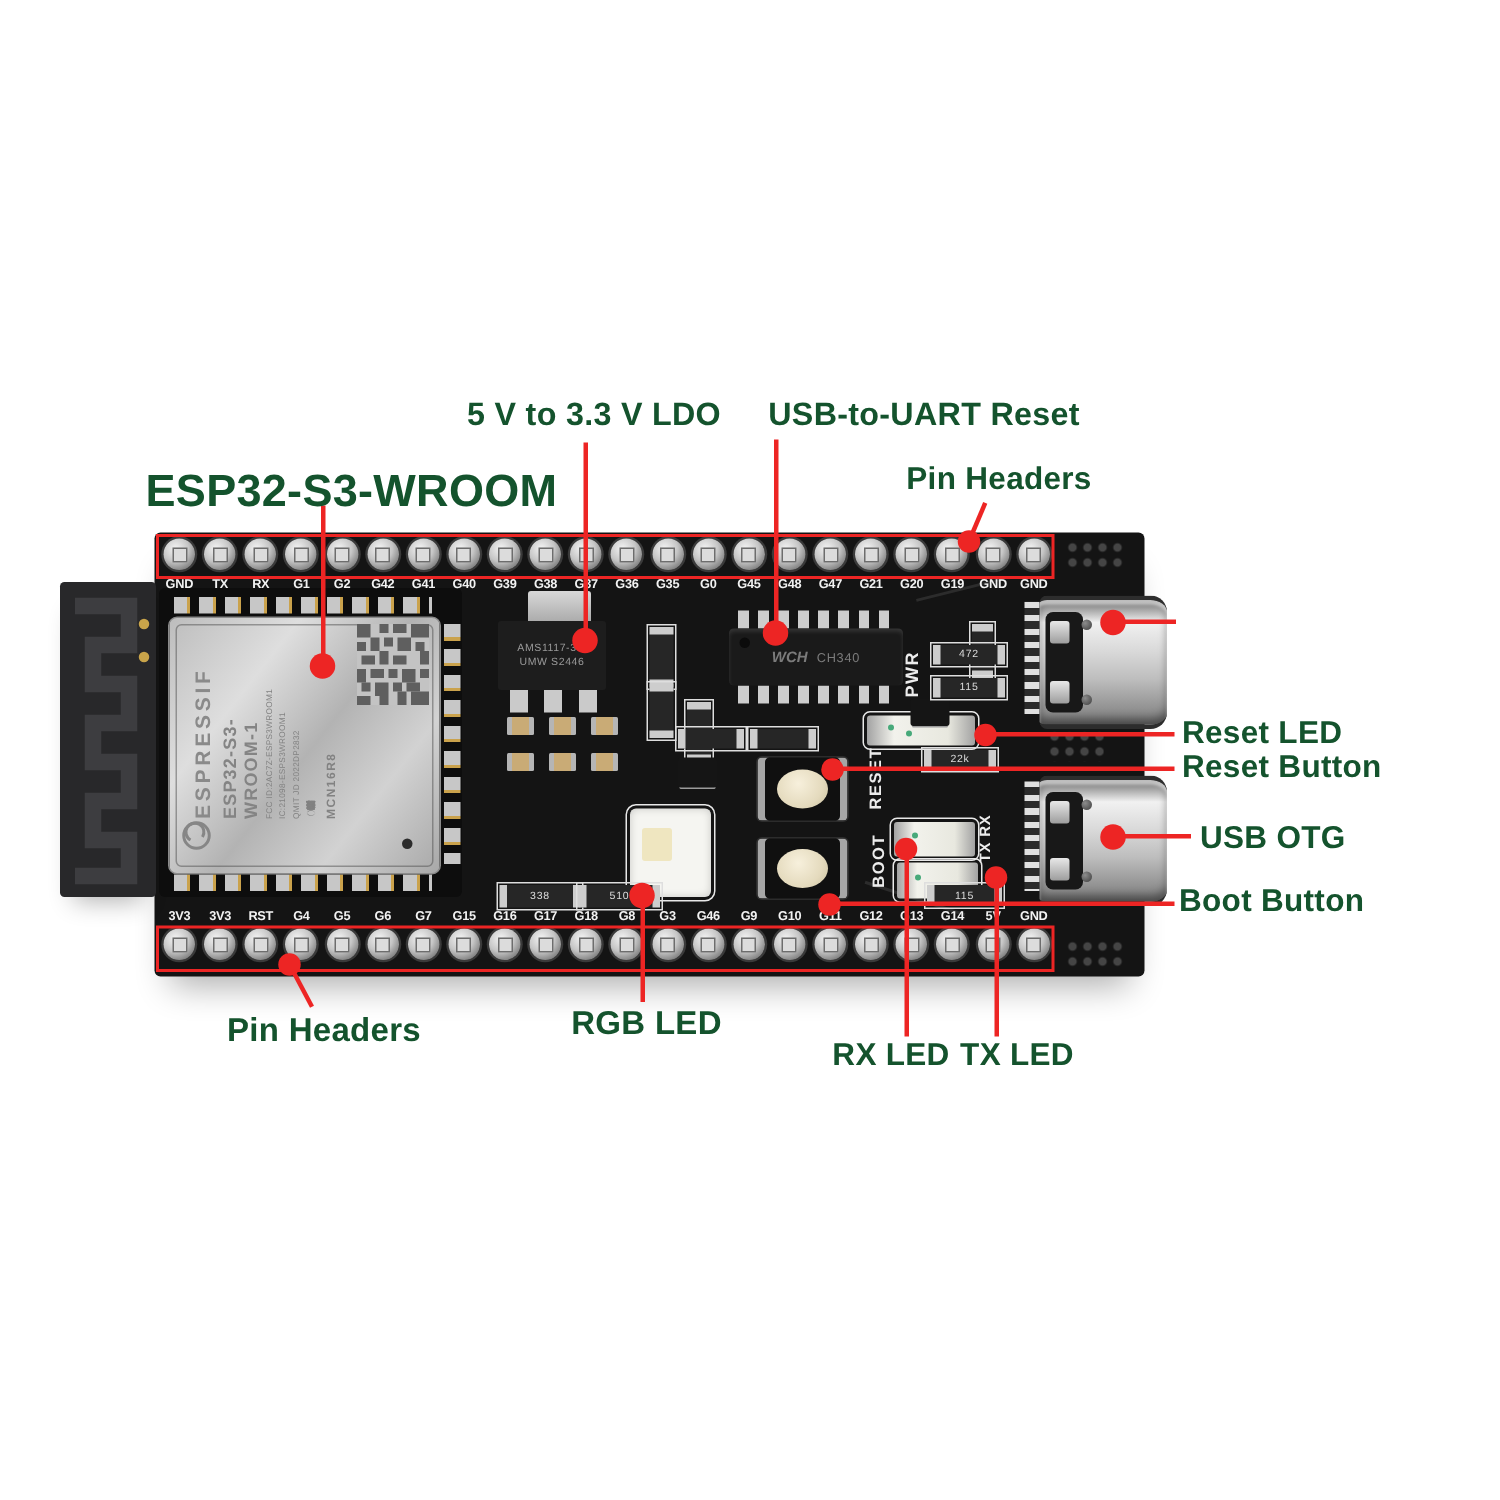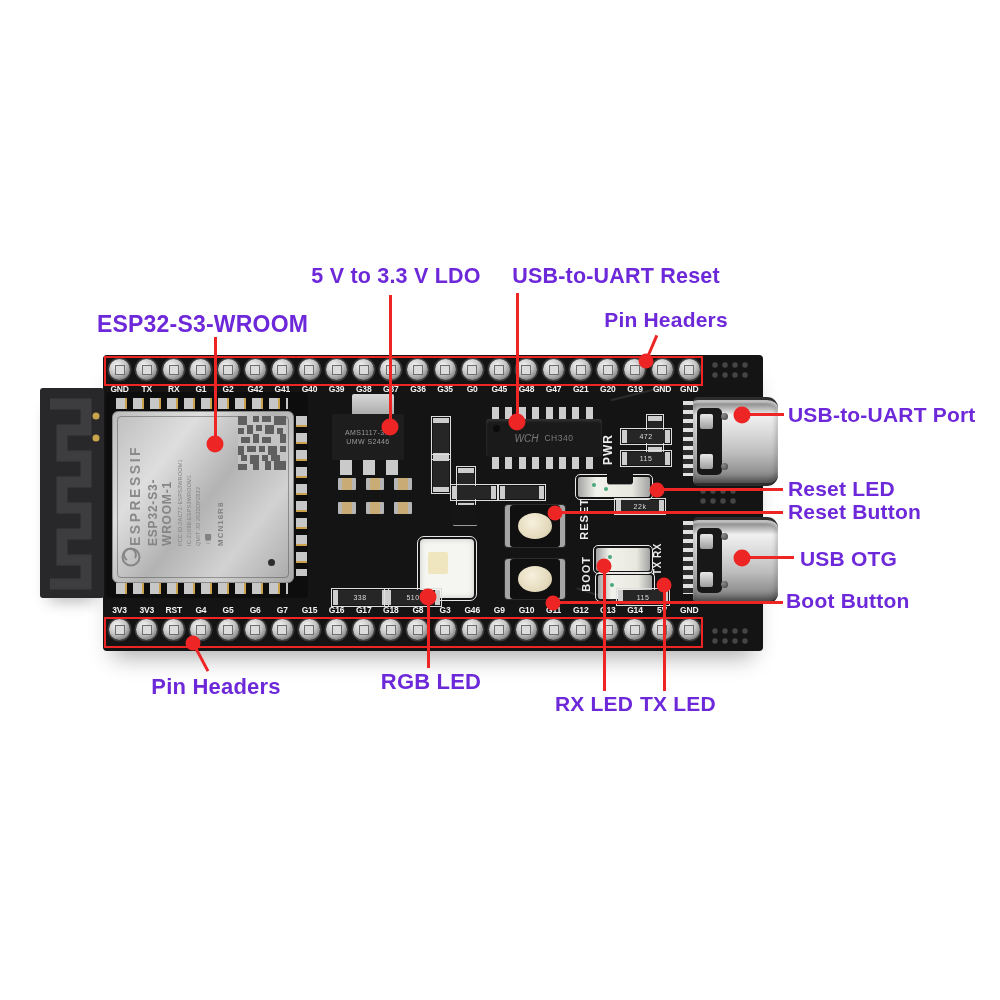--- a/index.html
+++ b/index.html
@@ -8,7 +8,7 @@
   .abs{position:absolute;}
 
   
-  .ann{position:absolute;color:#6d28d9;font-weight:600;font-size:21px;white-space:nowrap;
+  .ann{position:absolute;color:#14532d;font-weight:600;font-size:21px;white-space:nowrap;
        letter-spacing:.2px;z-index:9;}
   .ctr{transform:translateX(-50%);}
   .rline{position:absolute;background:#ed2524;z-index:8;}

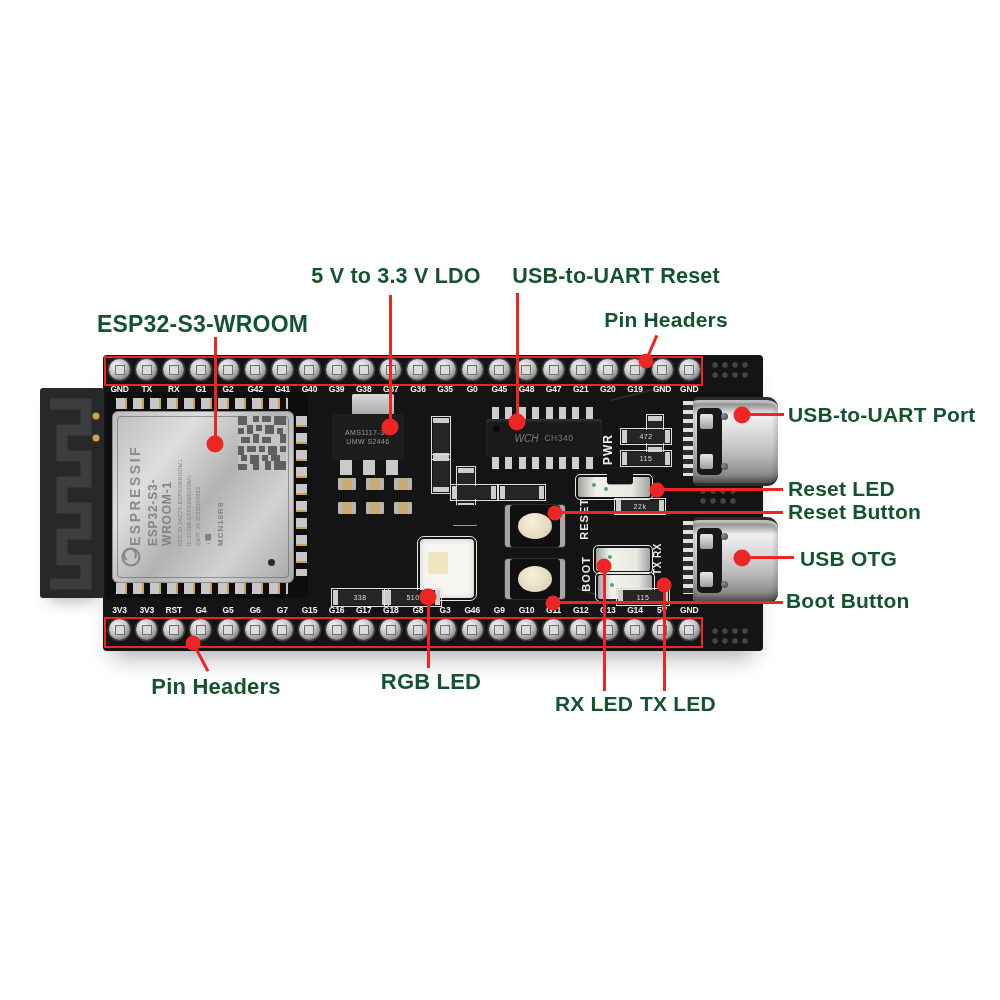--- a/index.html
+++ b/index.html
@@ -586,7 +586,7 @@
   <div class="rline" style="left:663px;top:584px;width:3px;height:107px;"></div>
   <div class="rdot sm" style="left:664px;top:585px;"></div>
 
-  <div class="ann" style="left:97px;top:311px;font-size:23px;">ESP32-S3-WROOM</div>
+  <div class="ann" style="left:97px;top:311px;font-size:30px;">ESP32-S3-WROOM</div>
   <div class="ann ctr" style="left:396px;top:264px;font-size:21.5px;">5 V to 3.3 V LDO</div>
   <div class="ann ctr" style="left:616px;top:264px;font-size:21.5px;">USB-to-UART Reset</div>
   <div class="ann ctr" style="left:666px;top:308px;">Pin Headers</div>

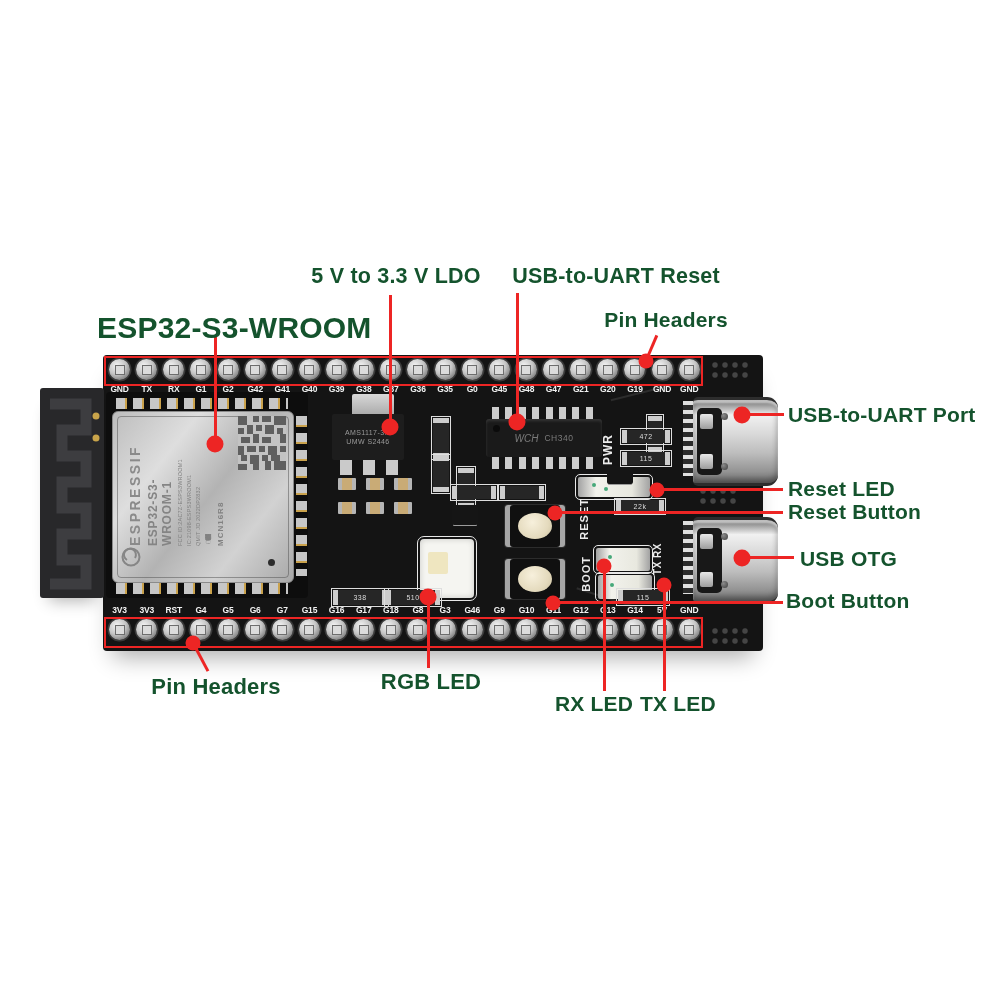--- a/index.html
+++ b/index.html
@@ -590,7 +590,6 @@
   <div class="ann ctr" style="left:396px;top:264px;font-size:21.5px;">5 V to 3.3 V LDO</div>
   <div class="ann ctr" style="left:616px;top:264px;font-size:21.5px;">USB-to-UART Reset</div>
   <div class="ann ctr" style="left:666px;top:308px;">Pin Headers</div>
-  <div class="ann" style="left:788px;top:403px;">USB-to-UART Port</div>
   <div class="ann" style="left:788px;top:477px;">Reset LED</div>
   <div class="ann" style="left:788px;top:500px;">Reset Button</div>
   <div class="ann" style="left:800px;top:547px;">USB OTG</div>

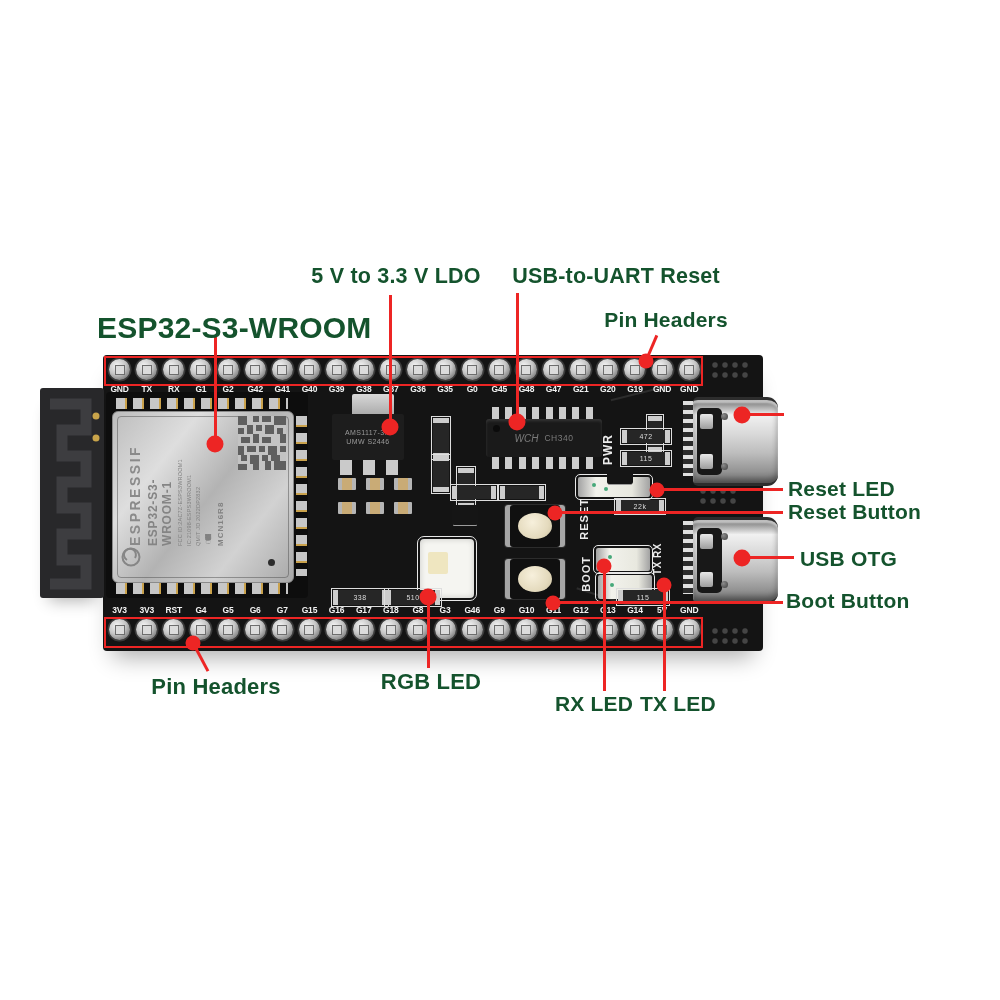--- a/index.html
+++ b/index.html
@@ -65,7 +65,7 @@
   .uart-body{position:absolute;left:486px;top:419px;width:116px;height:38px;background:#1a1a1a;border-radius:3px;z-index:4;
         display:flex;align-items:center;justify-content:center;gap:6px;color:#7b7b7b;
         box-shadow:inset 0 2px 3px rgba(255,255,255,.12);}
-  .uart-body .wch{font-size:10px;font-weight:400;font-style:italic;}
+  .uart-body .wch{font-size:10px;font-weight:700;font-style:italic;}
   .uart-body .part{font-size:8.5px;letter-spacing:.5px;}
   .uart-dimple{position:absolute;left:493px;top:425px;width:7px;height:7px;border-radius:50%;background:#0b0b0b;z-index:5;}
 

